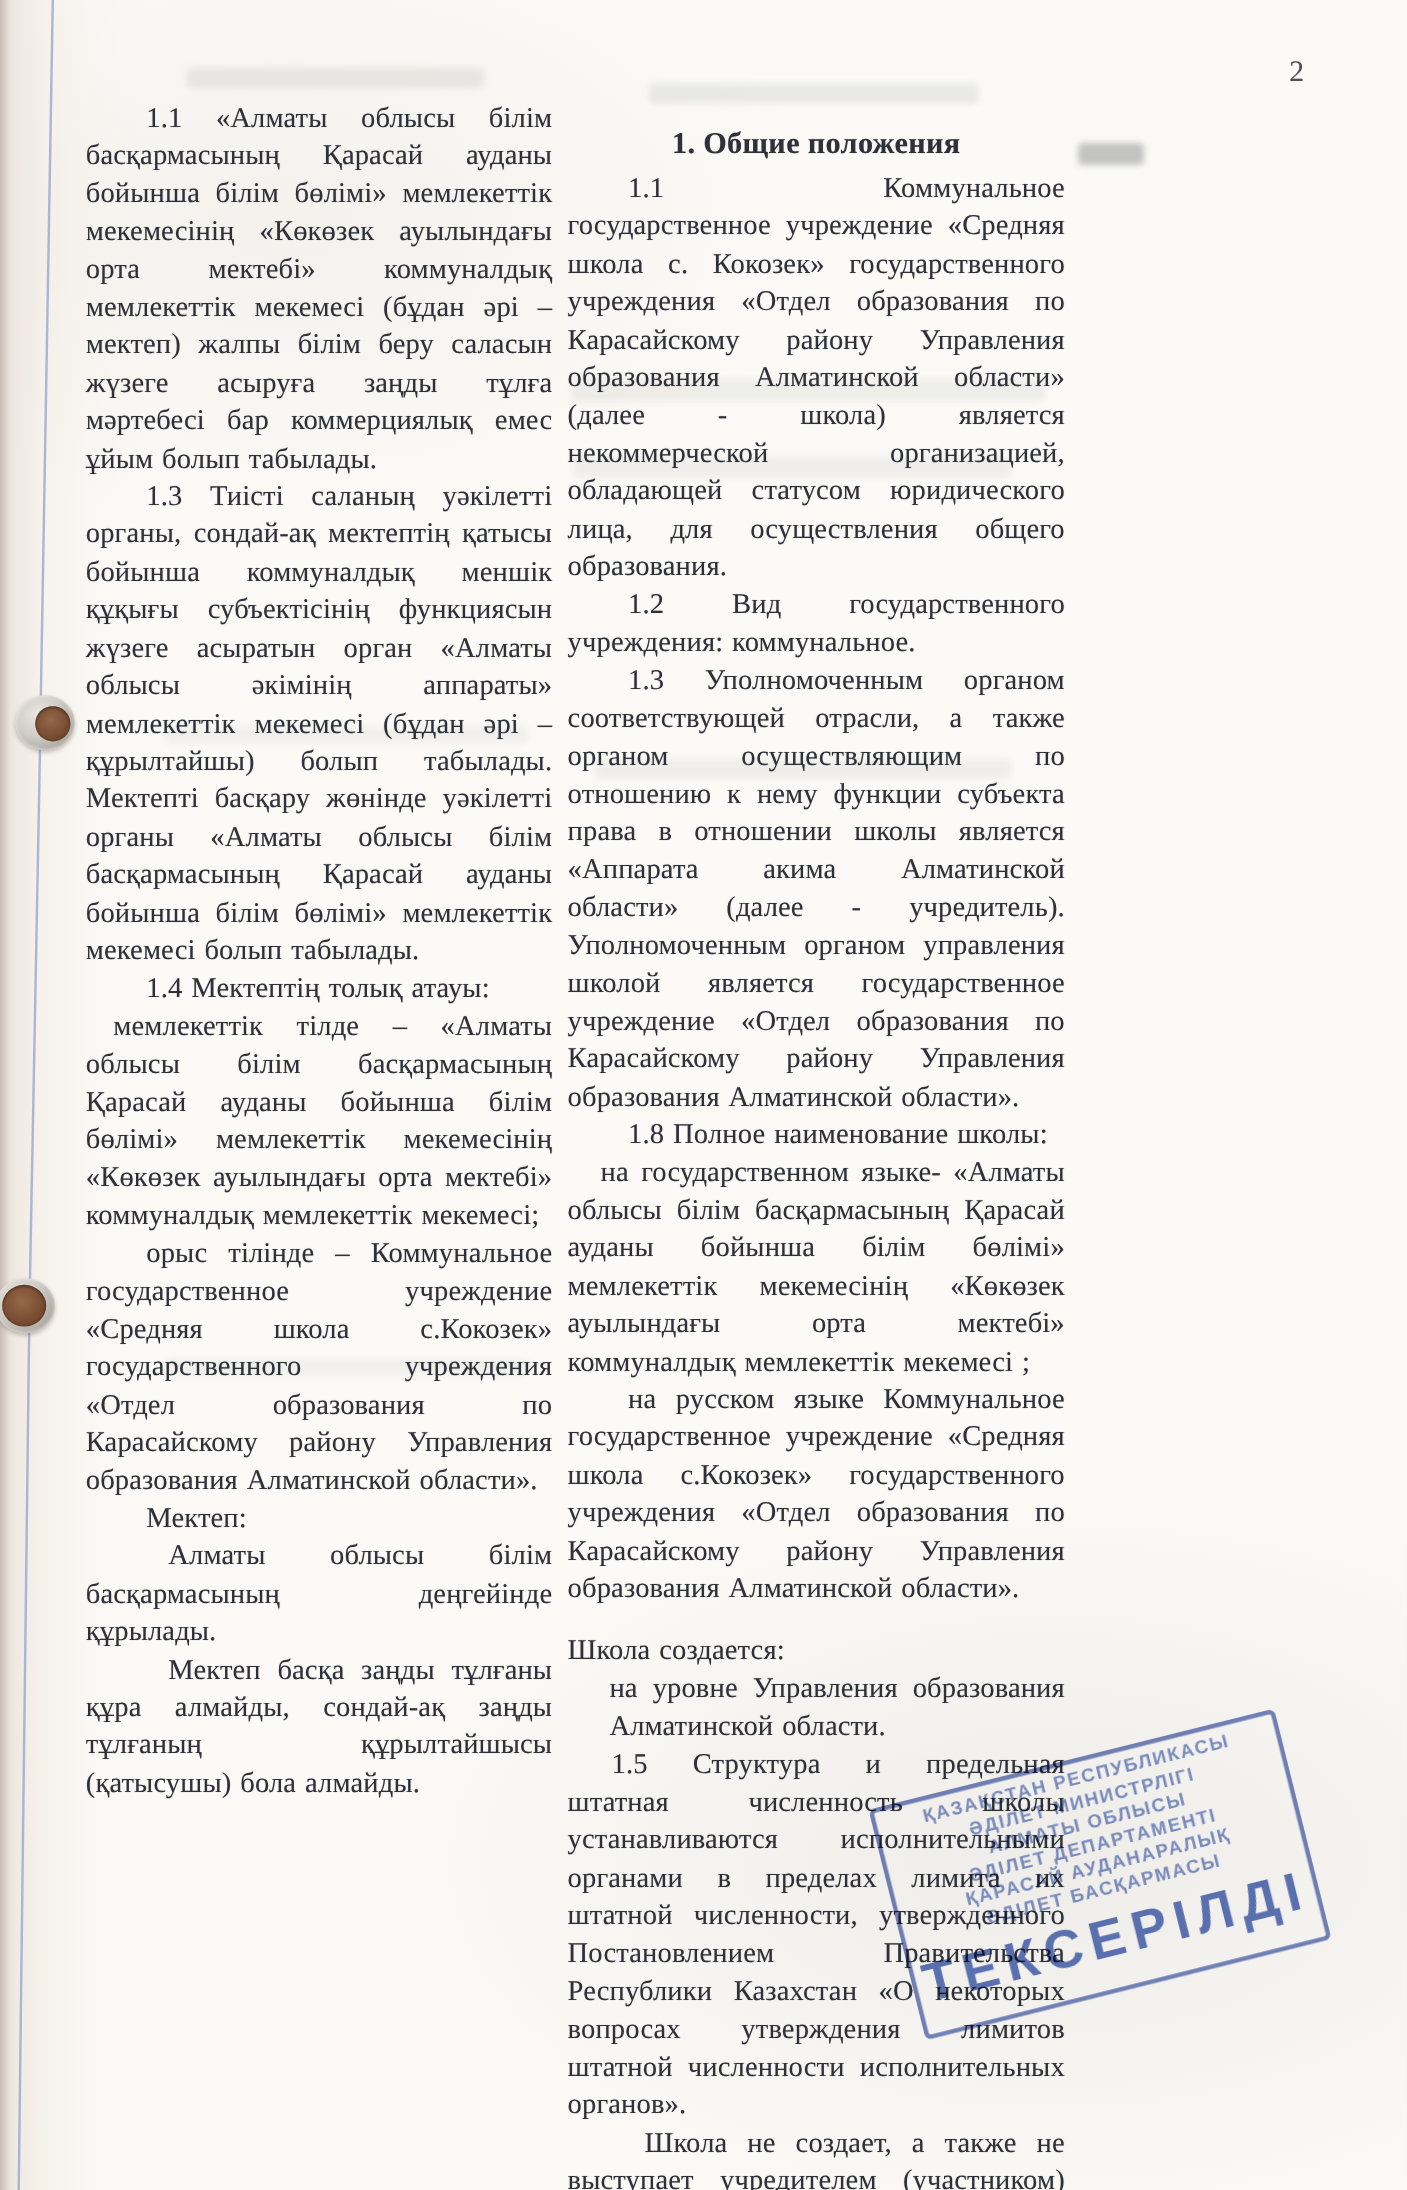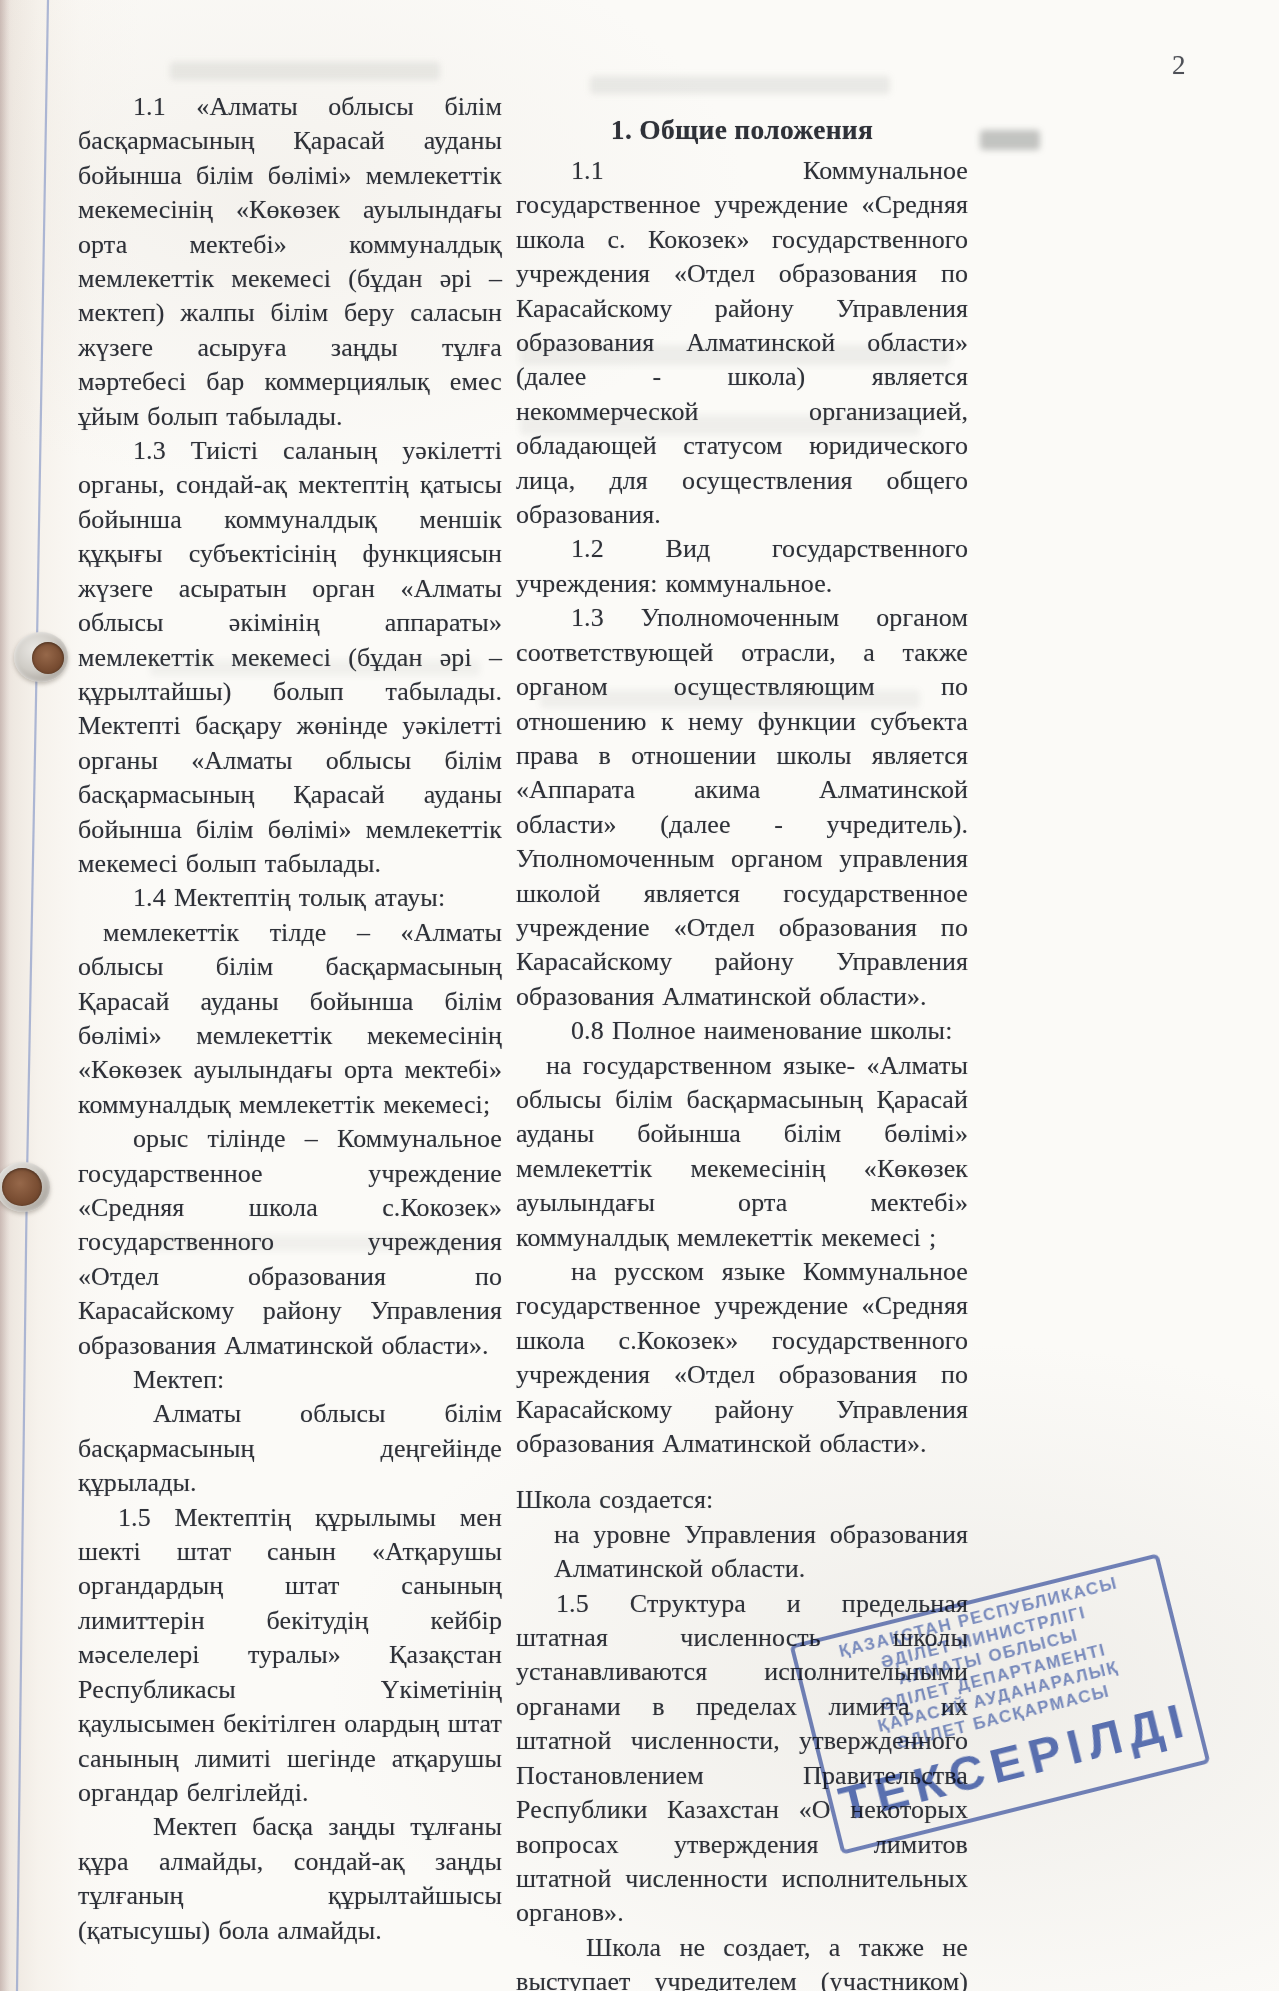--- a/index.html
+++ b/index.html
@@ -116,7 +116,7 @@
         <p class="para" style="text-indent: 55px;">1.1 Коммунальное государственное учреждение «Средняя школа с. Кокозек» государственного учреждения «Отдел образования по Карасайскому району Управления образования Алматинской области» (далее - школа) является некоммерческой организацией, обладающей статусом юридического лица, для осуществления общего образования.</p>
         <p class="para" style="text-indent: 55px;">1.2 Вид государственного учреждения: коммунальное.</p>
         <p class="para" style="text-indent: 55px;">1.3 Уполномоченным органом соответствующей отрасли, а также органом осуществляющим по отношению к нему функции субъекта права в отношении школы является «Аппарата акима Алматинской области» (далее - учредитель). Уполномоченным органом управления школой является государственное учреждение «Отдел образования по Карасайскому району Управления образования Алматинской области».</p>
-        <p class="para" style="text-indent: 55px;">0.8 Полное наименование школы:</p>
+        <p class="para" style="text-indent: 55px;">1.8 Полное наименование школы:</p>
         <p class="para" style="text-indent: 30px;">на государственном языке- «Алматы облысы білім басқармасының Қарасай ауданы бойынша білім бөлімі» мемлекеттік мекемесінің «Көкөзек ауылындағы орта мектебі» коммуналдық мемлекеттік мекемесі ;</p>
         <p class="para" style="text-indent: 55px;">на русском языке Коммунальное государственное учреждение «Средняя школа с.Кокозек» государственного учреждения «Отдел образования по Карасайскому району Управления образования Алматинской области».</p>
         <p class="para" style="text-indent: 0px; margin-top: 22px;">Школа создается:</p>

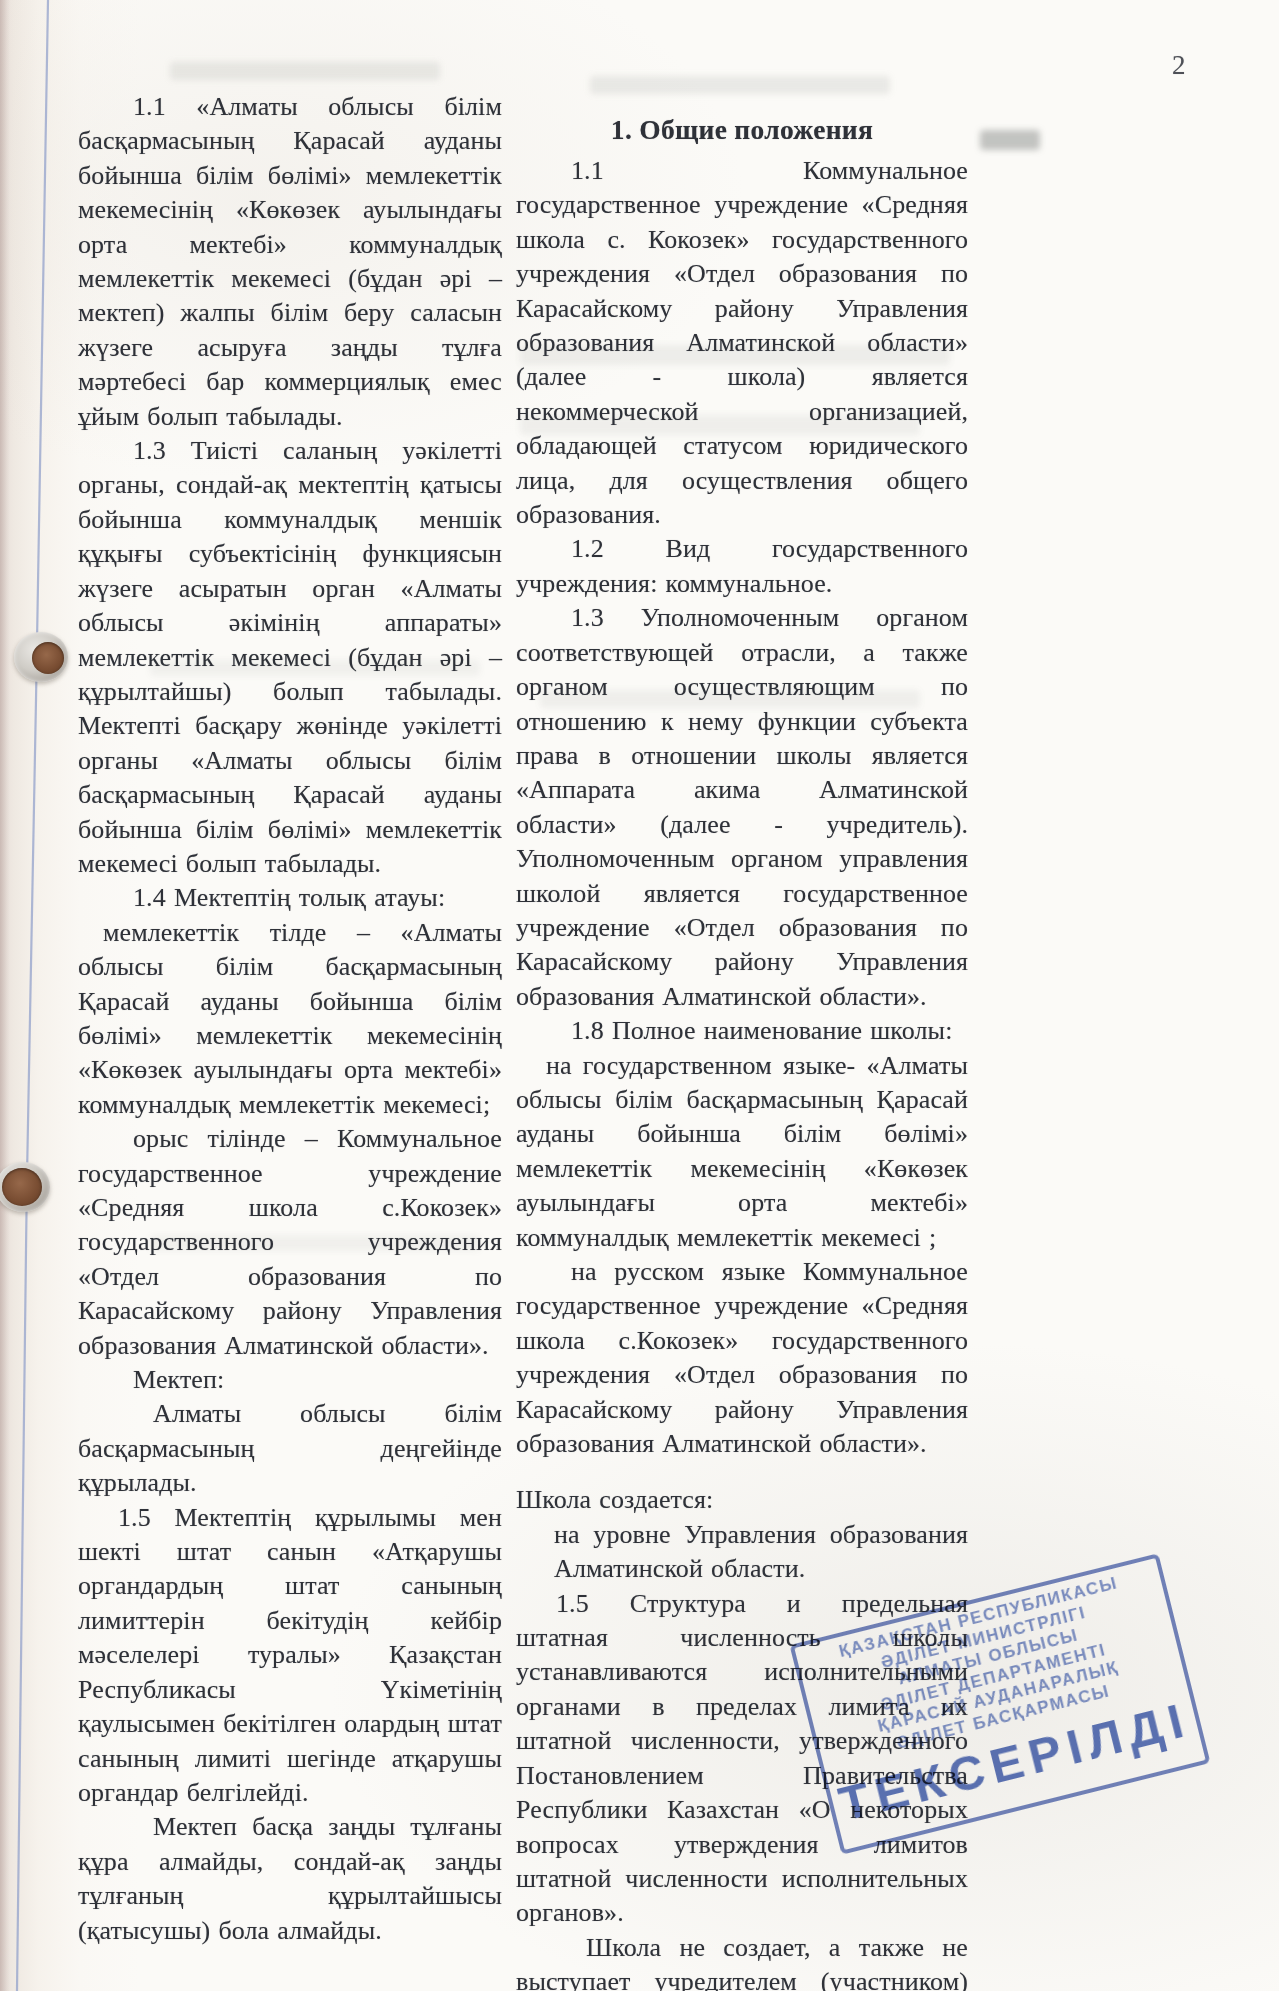--- a/index.html
+++ b/index.html
@@ -105,7 +105,6 @@
         <p class="para" style="text-indent: 55px;">орыс тілінде – Коммунальное государственное учреждение «Средняя школа с.Кокозек» государственного учреждения «Отдел образования по Карасайскому району Управления образования Алматинской области».</p>
         <p class="para" style="text-indent: 55px;">Мектеп:</p>
         <p class="para" style="text-indent: 75px;">Алматы облысы білім басқармасының деңгейінде құрылады.</p>
-        <p class="para" style="text-indent: 40px;">1.5 Мектептің құрылымы мен шекті штат санын «Атқарушы органдардың штат санының лимиттерін бекітудің кейбір мәселелері туралы» Қазақстан Республикасы Үкіметінің қаулысымен бекітілген олардың штат санының лимиті шегінде атқарушы органдар белгілейді.</p>
         <p class="para" style="text-indent: 75px;">Мектеп басқа заңды тұлғаны құра алмайды, сондай-ақ заңды тұлғаның құрылтайшысы (қатысушы) бола алмайды.</p>
       </div>
   </div>

